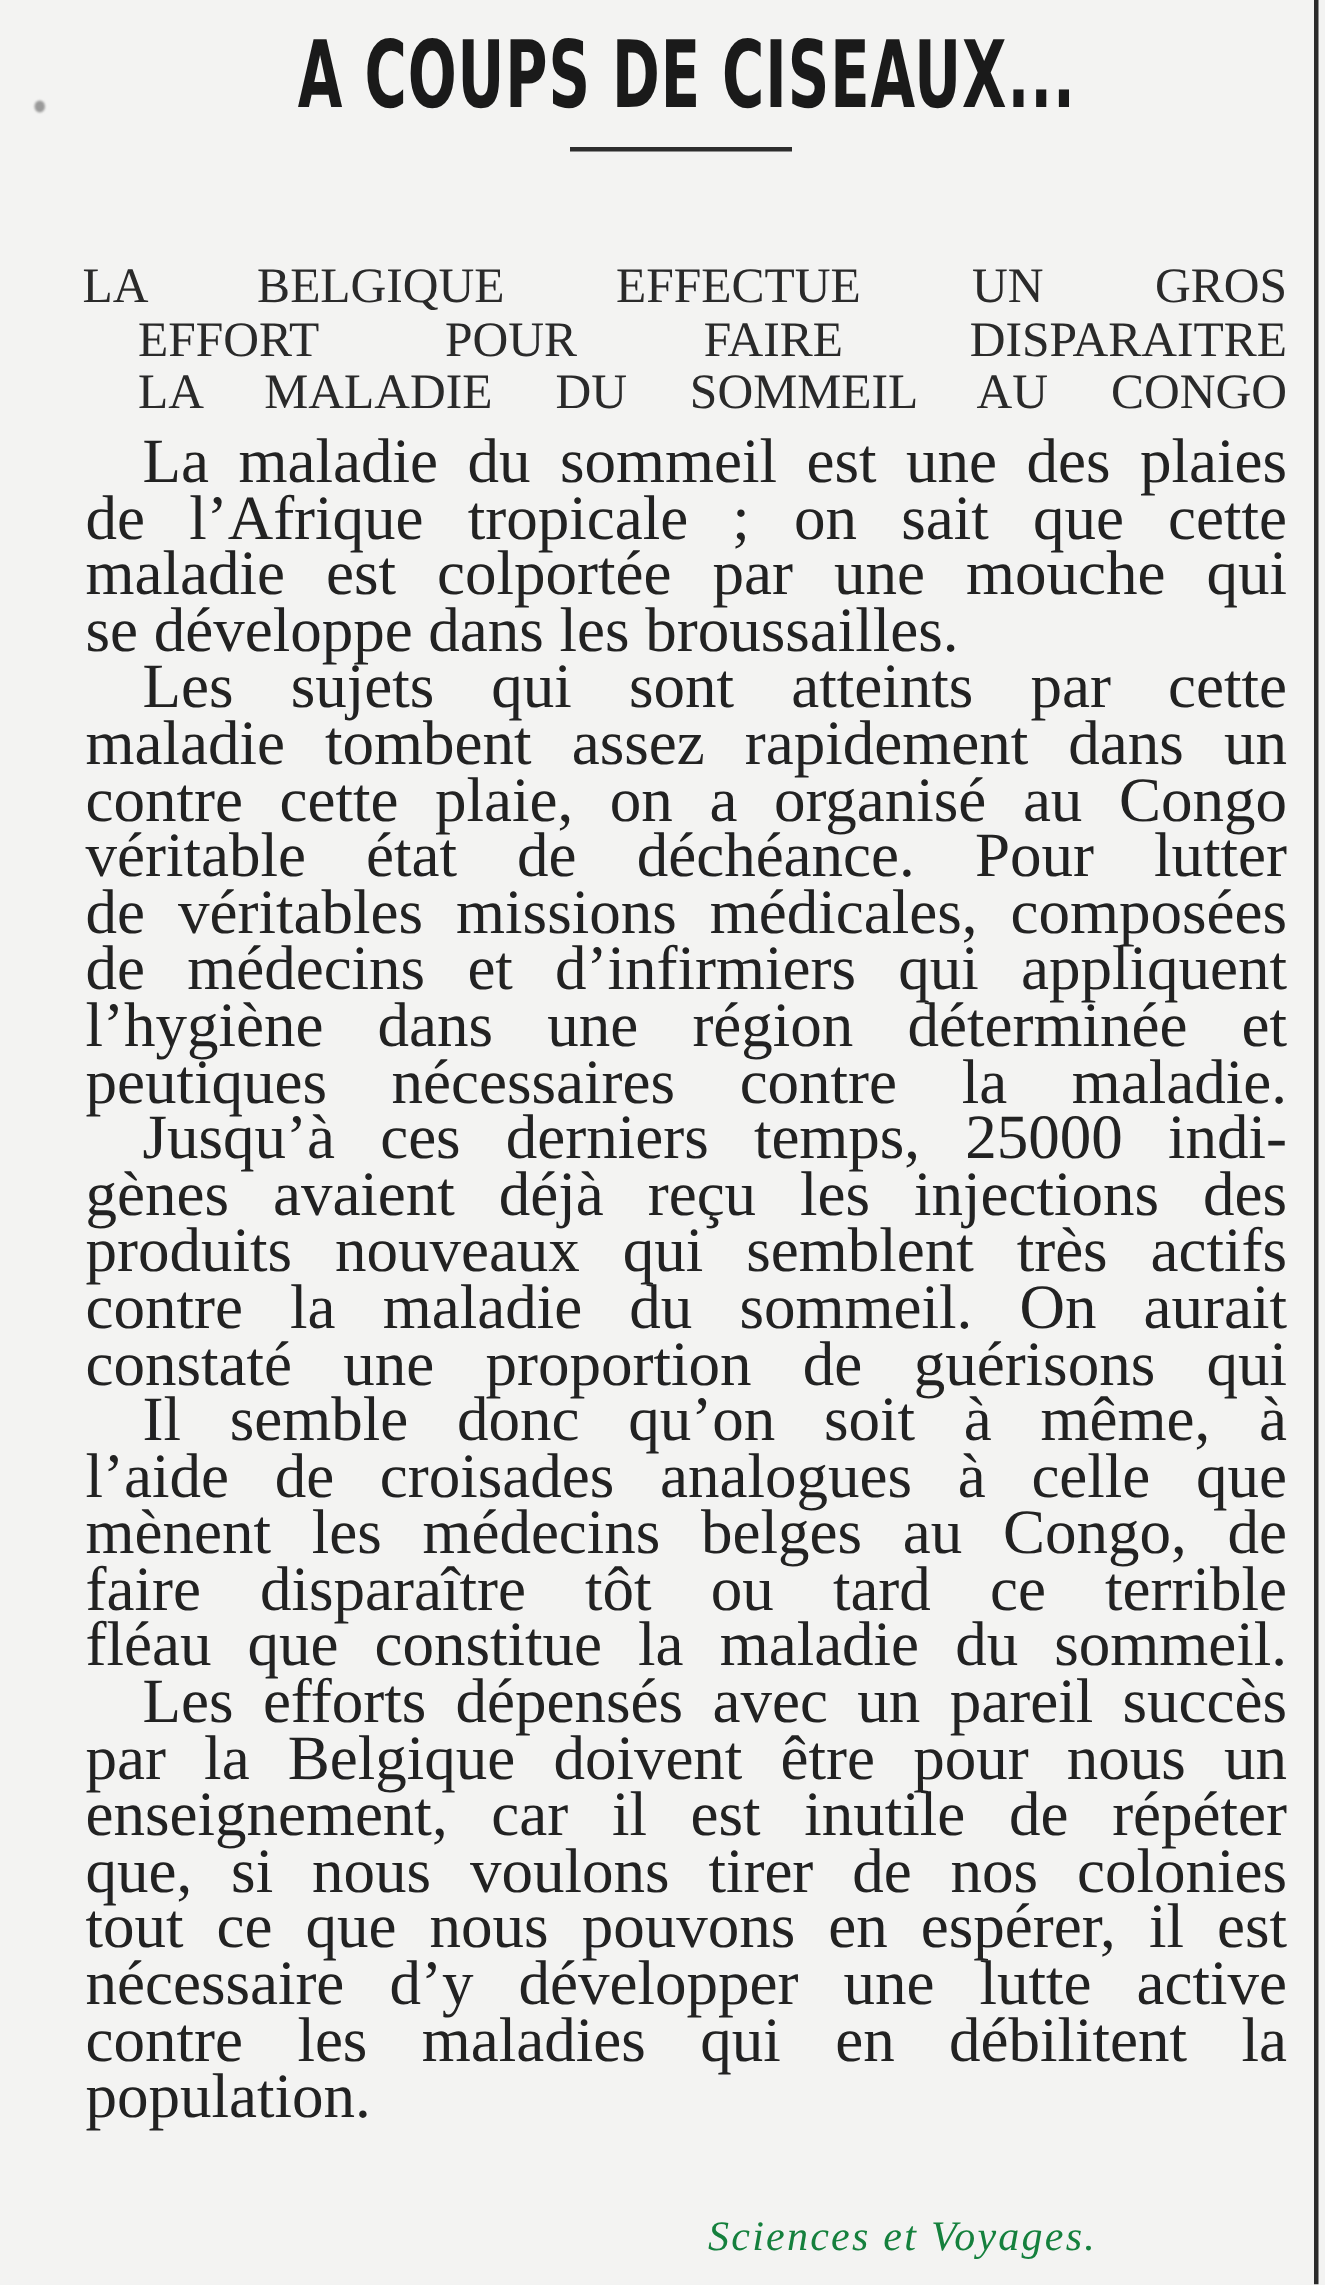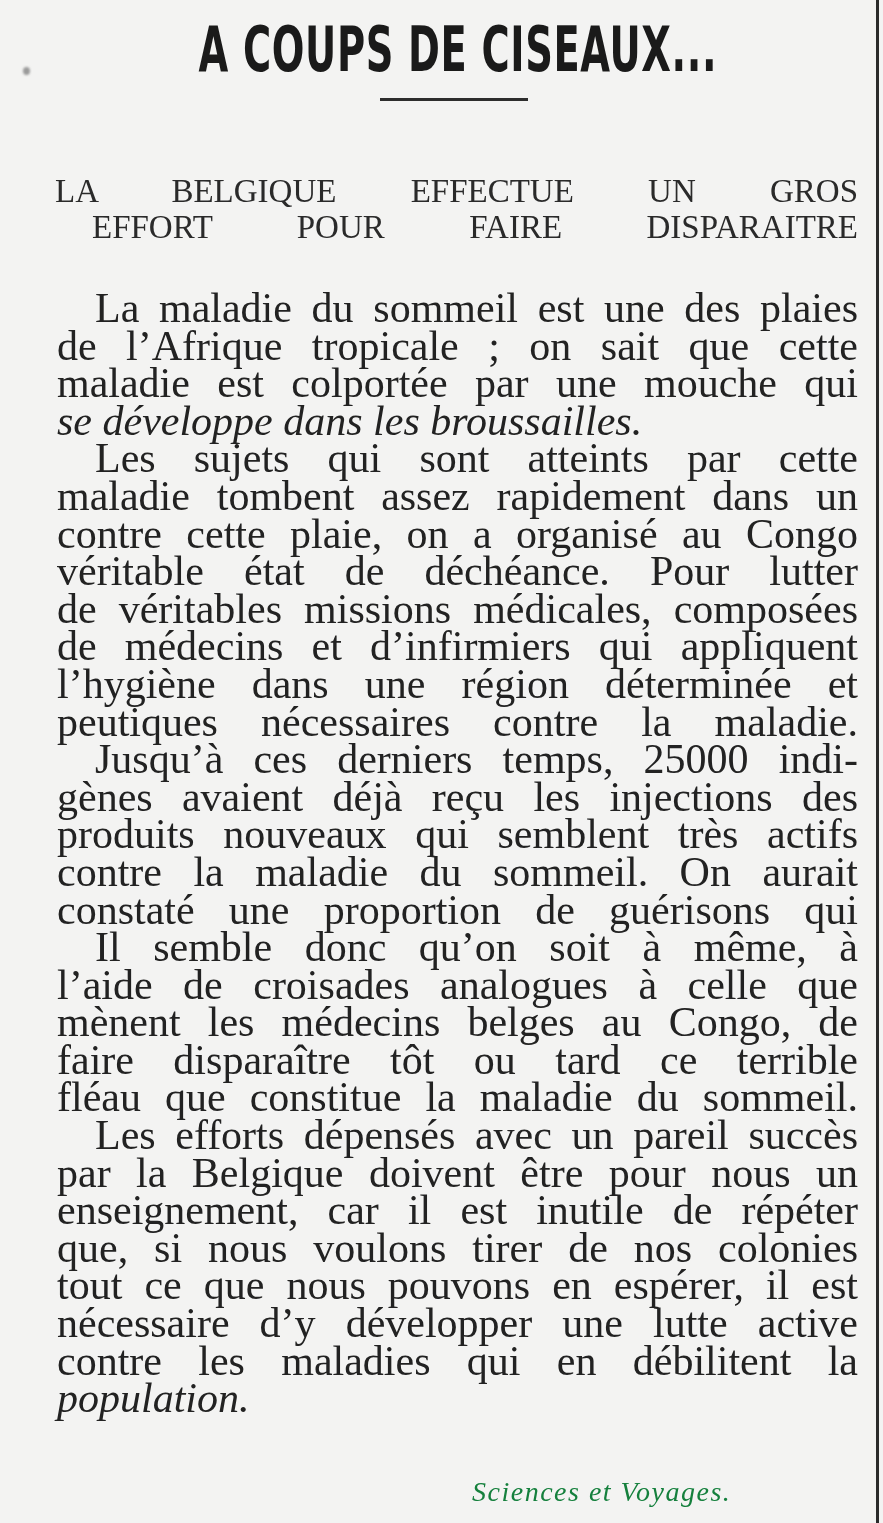--- a/index.html
+++ b/index.html
@@ -137,6 +137,7 @@
   <div class="headline">
     <span class="hl-line">LA BELGIQUE EFFECTUE UN GROS</span>
     <span class="hl-line indent">EFFORT POUR FAIRE DISPARAITRE</span>
+    <span class="hl-line indent">LA MALADIE DU SOMMEIL AU CONGO</span>
   </div>
 
   <div class="body-text">

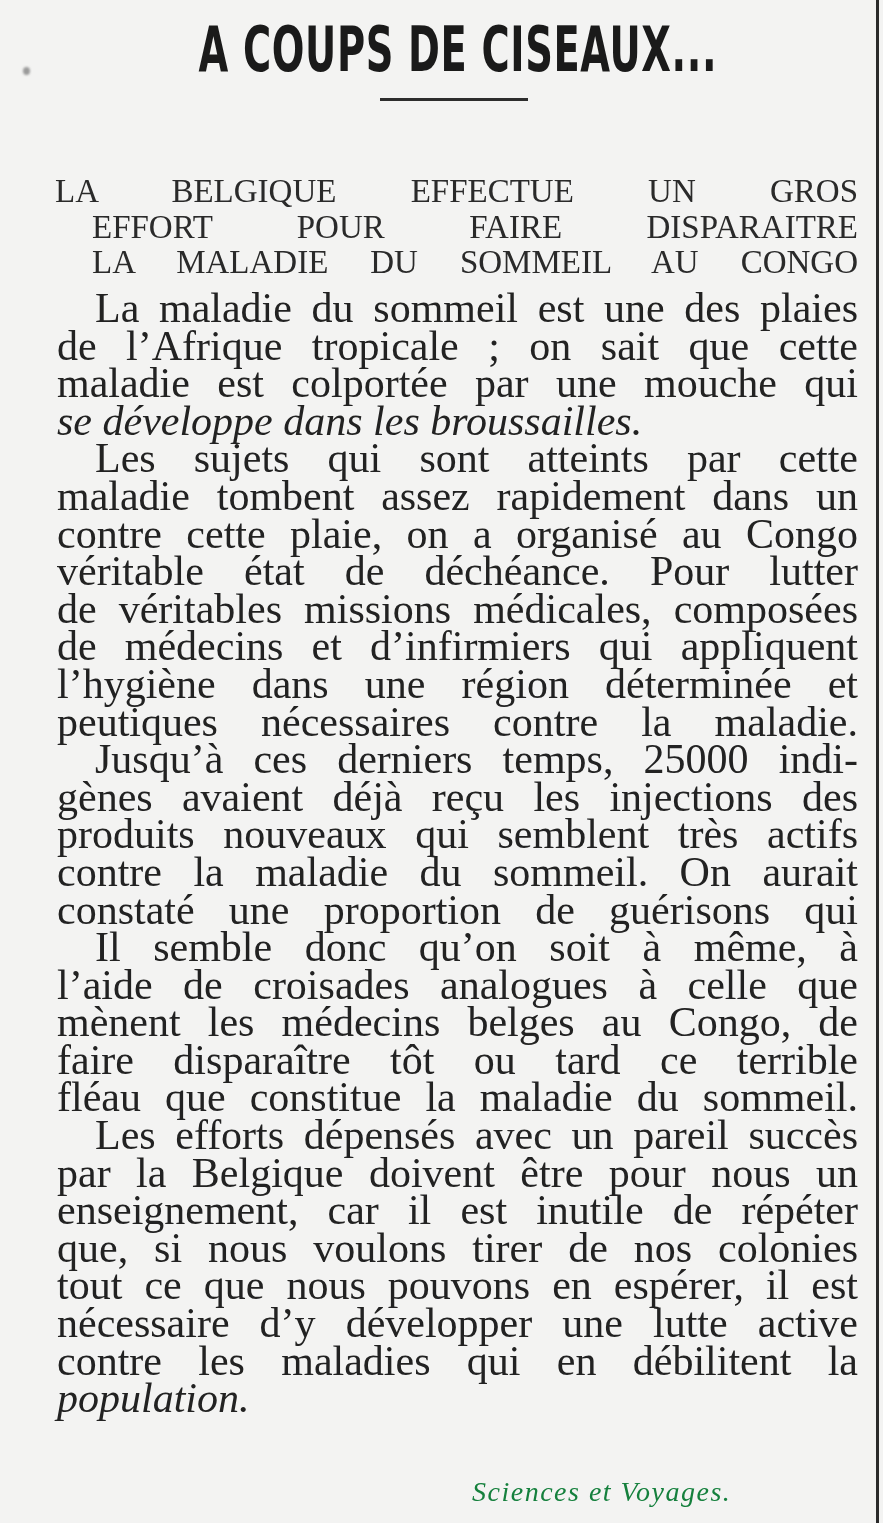--- a/index.html
+++ b/index.html
@@ -108,7 +108,6 @@
     }
     .body-text .line.last {
       text-align-last: left;
-      font-style: italic;
     }
     .signature {
       position: absolute;

